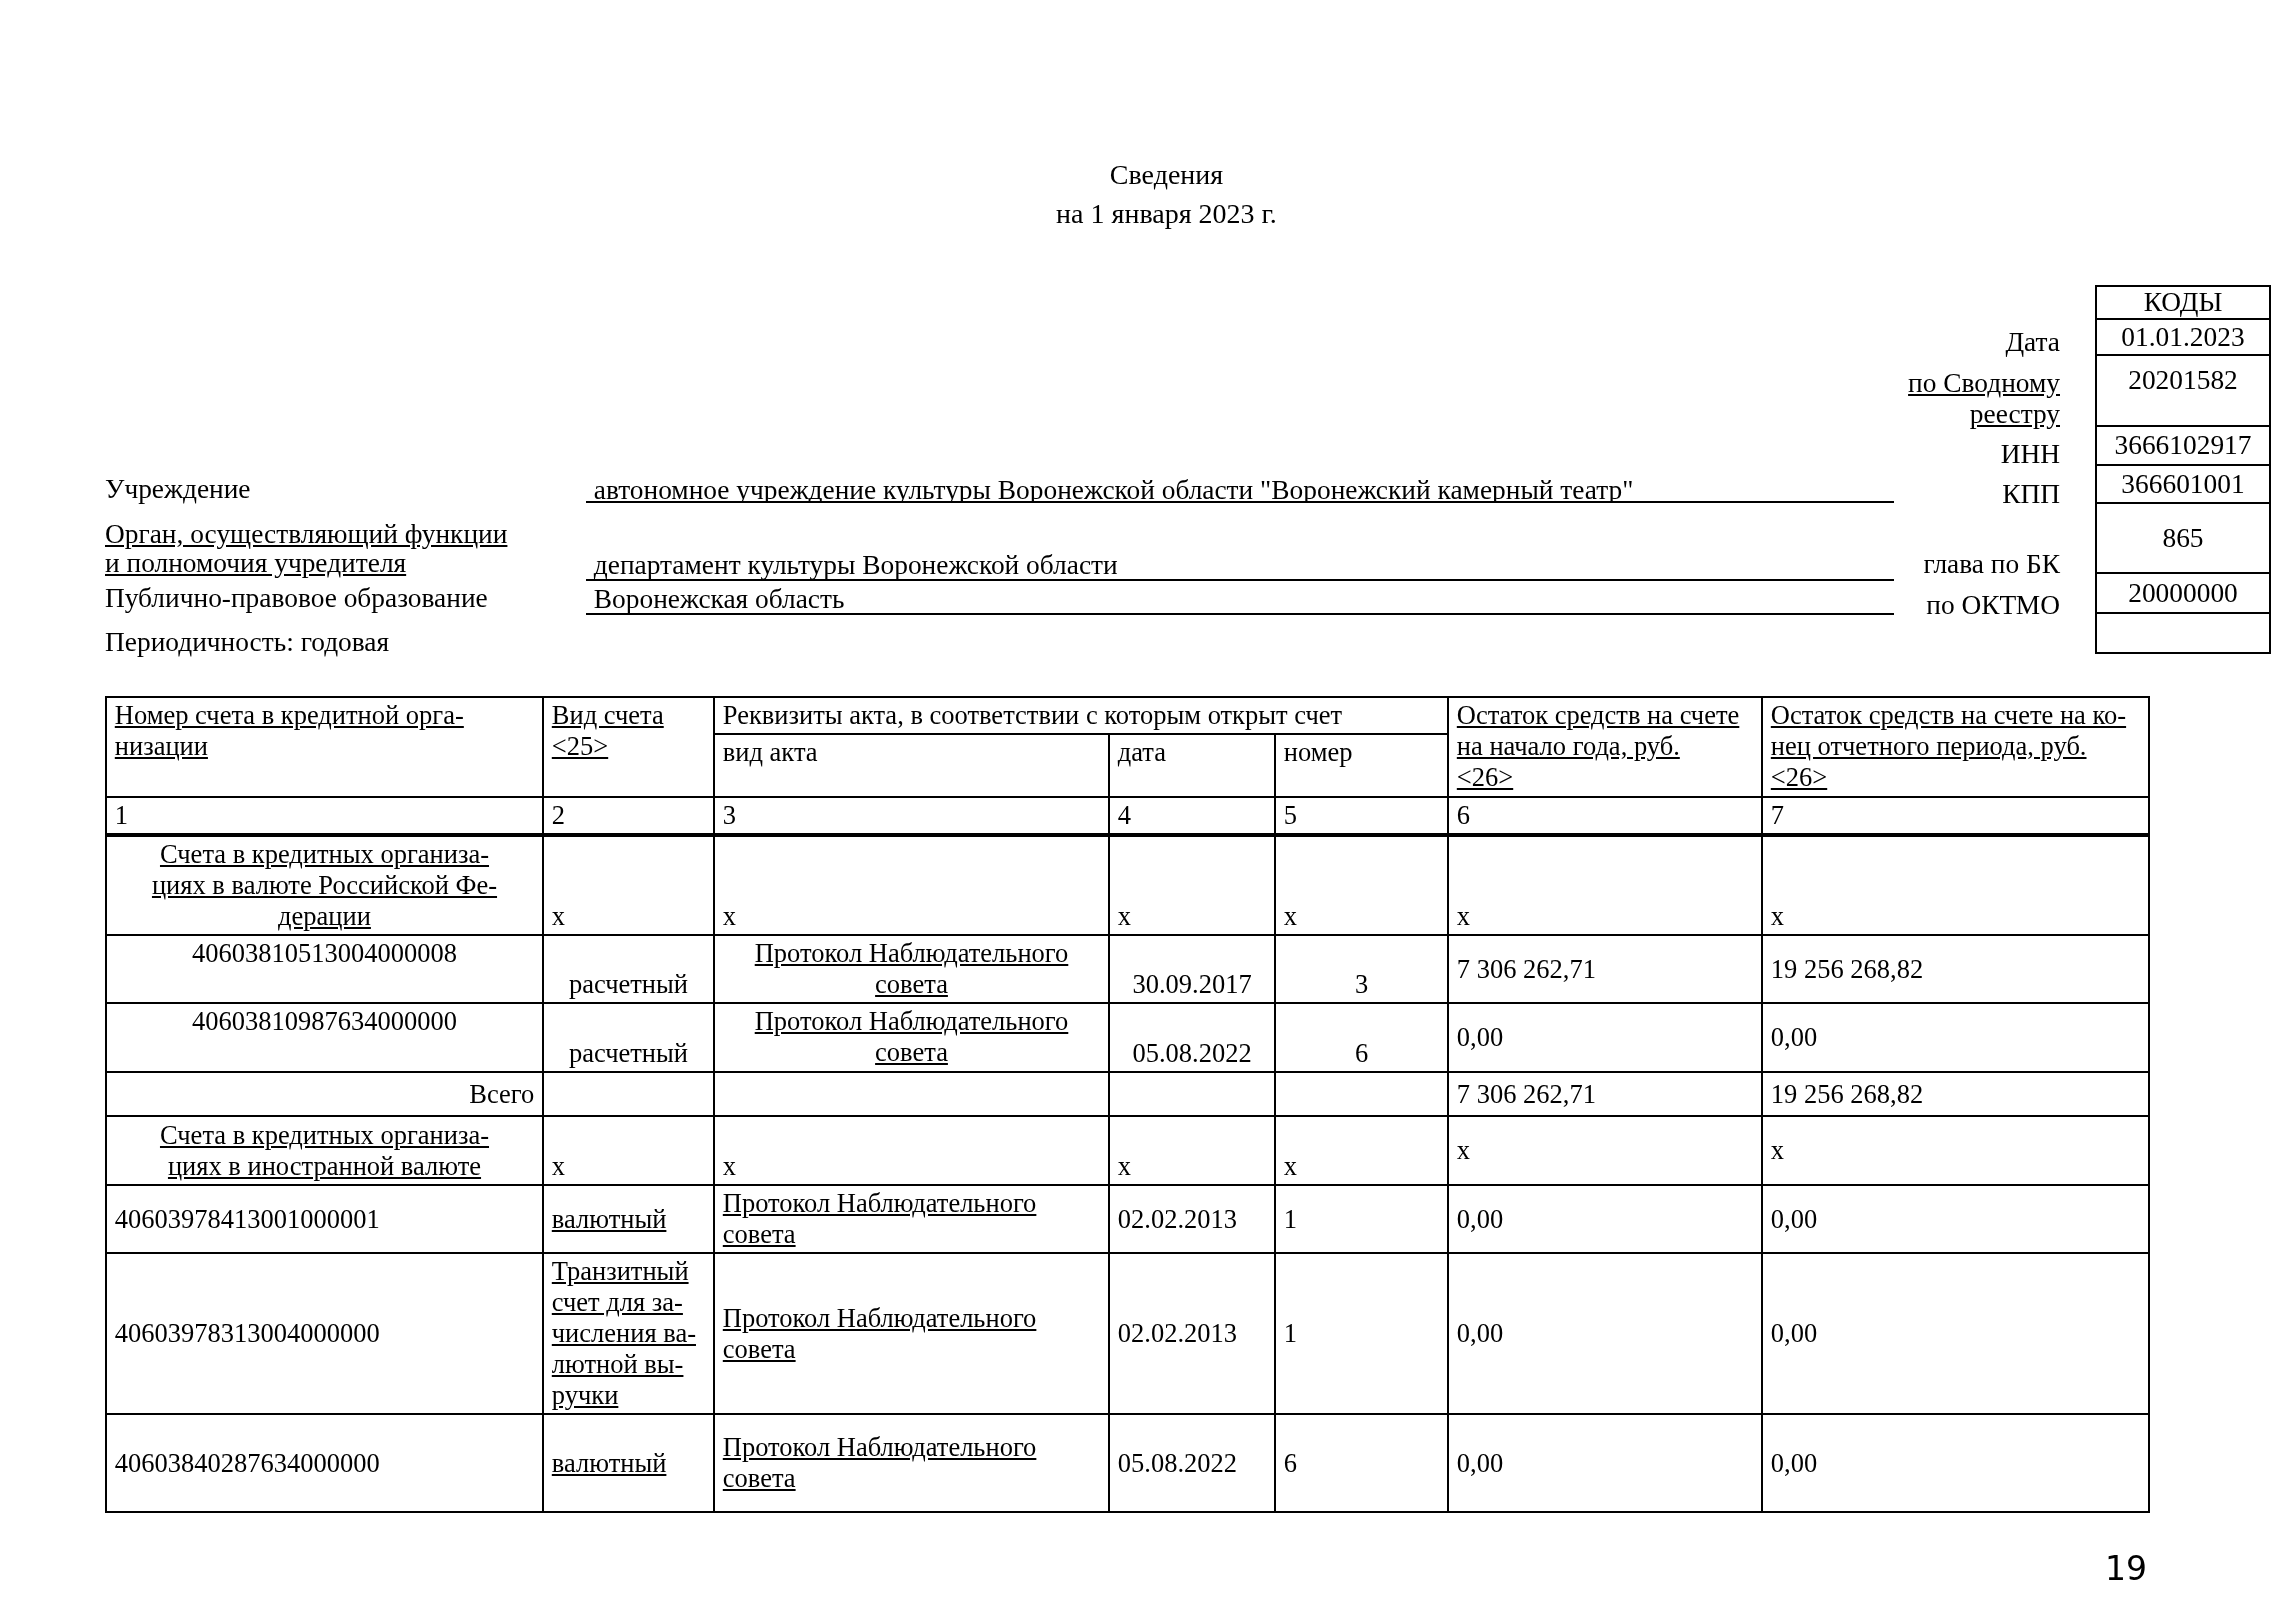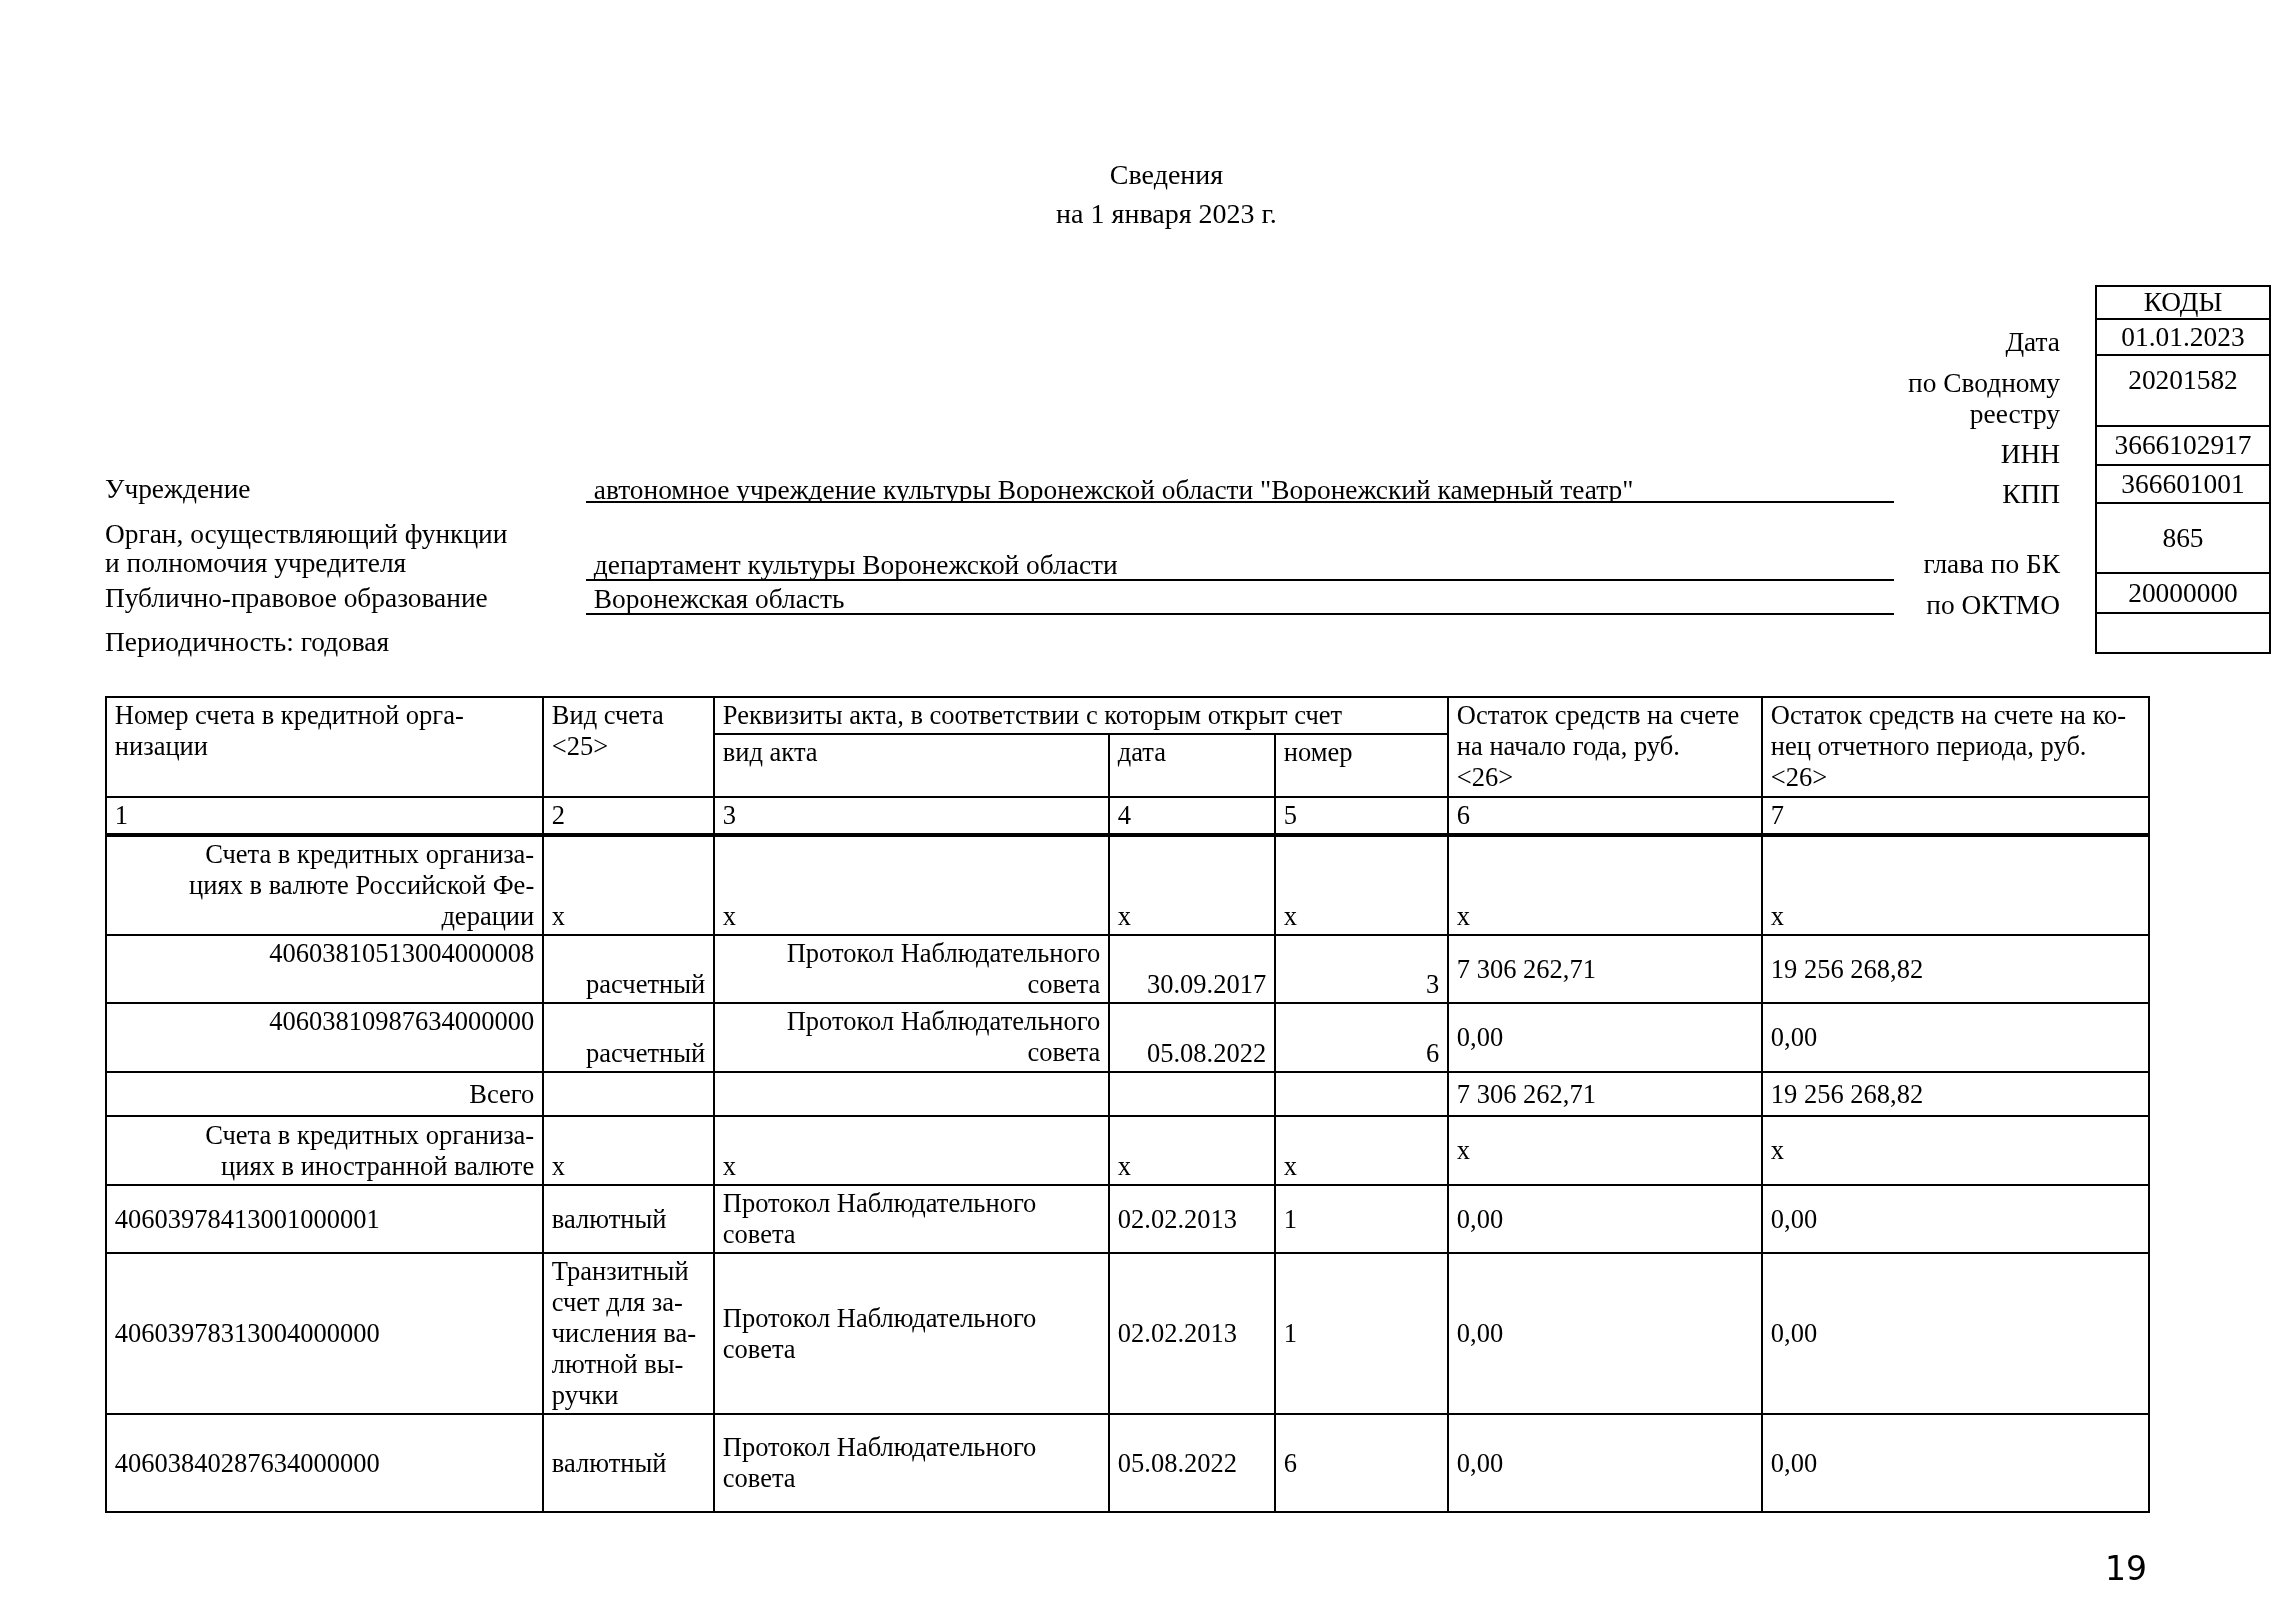--- a/index.html
+++ b/index.html
@@ -6,7 +6,7 @@
   body{width:2293px;height:1621px;position:relative;overflow:hidden;
        font-family:"Liberation Serif","DejaVu Serif",serif;color:#000;}
   .abs{position:absolute;margin-left:20px;}
-  .ml{white-space:pre-line;}
+  .ml{white-space:pre-line;text-decoration:underline;}
 
   
   .title{top:155px;left:0;width:2293px;text-align:center;font-size:28px;line-height:39px;}

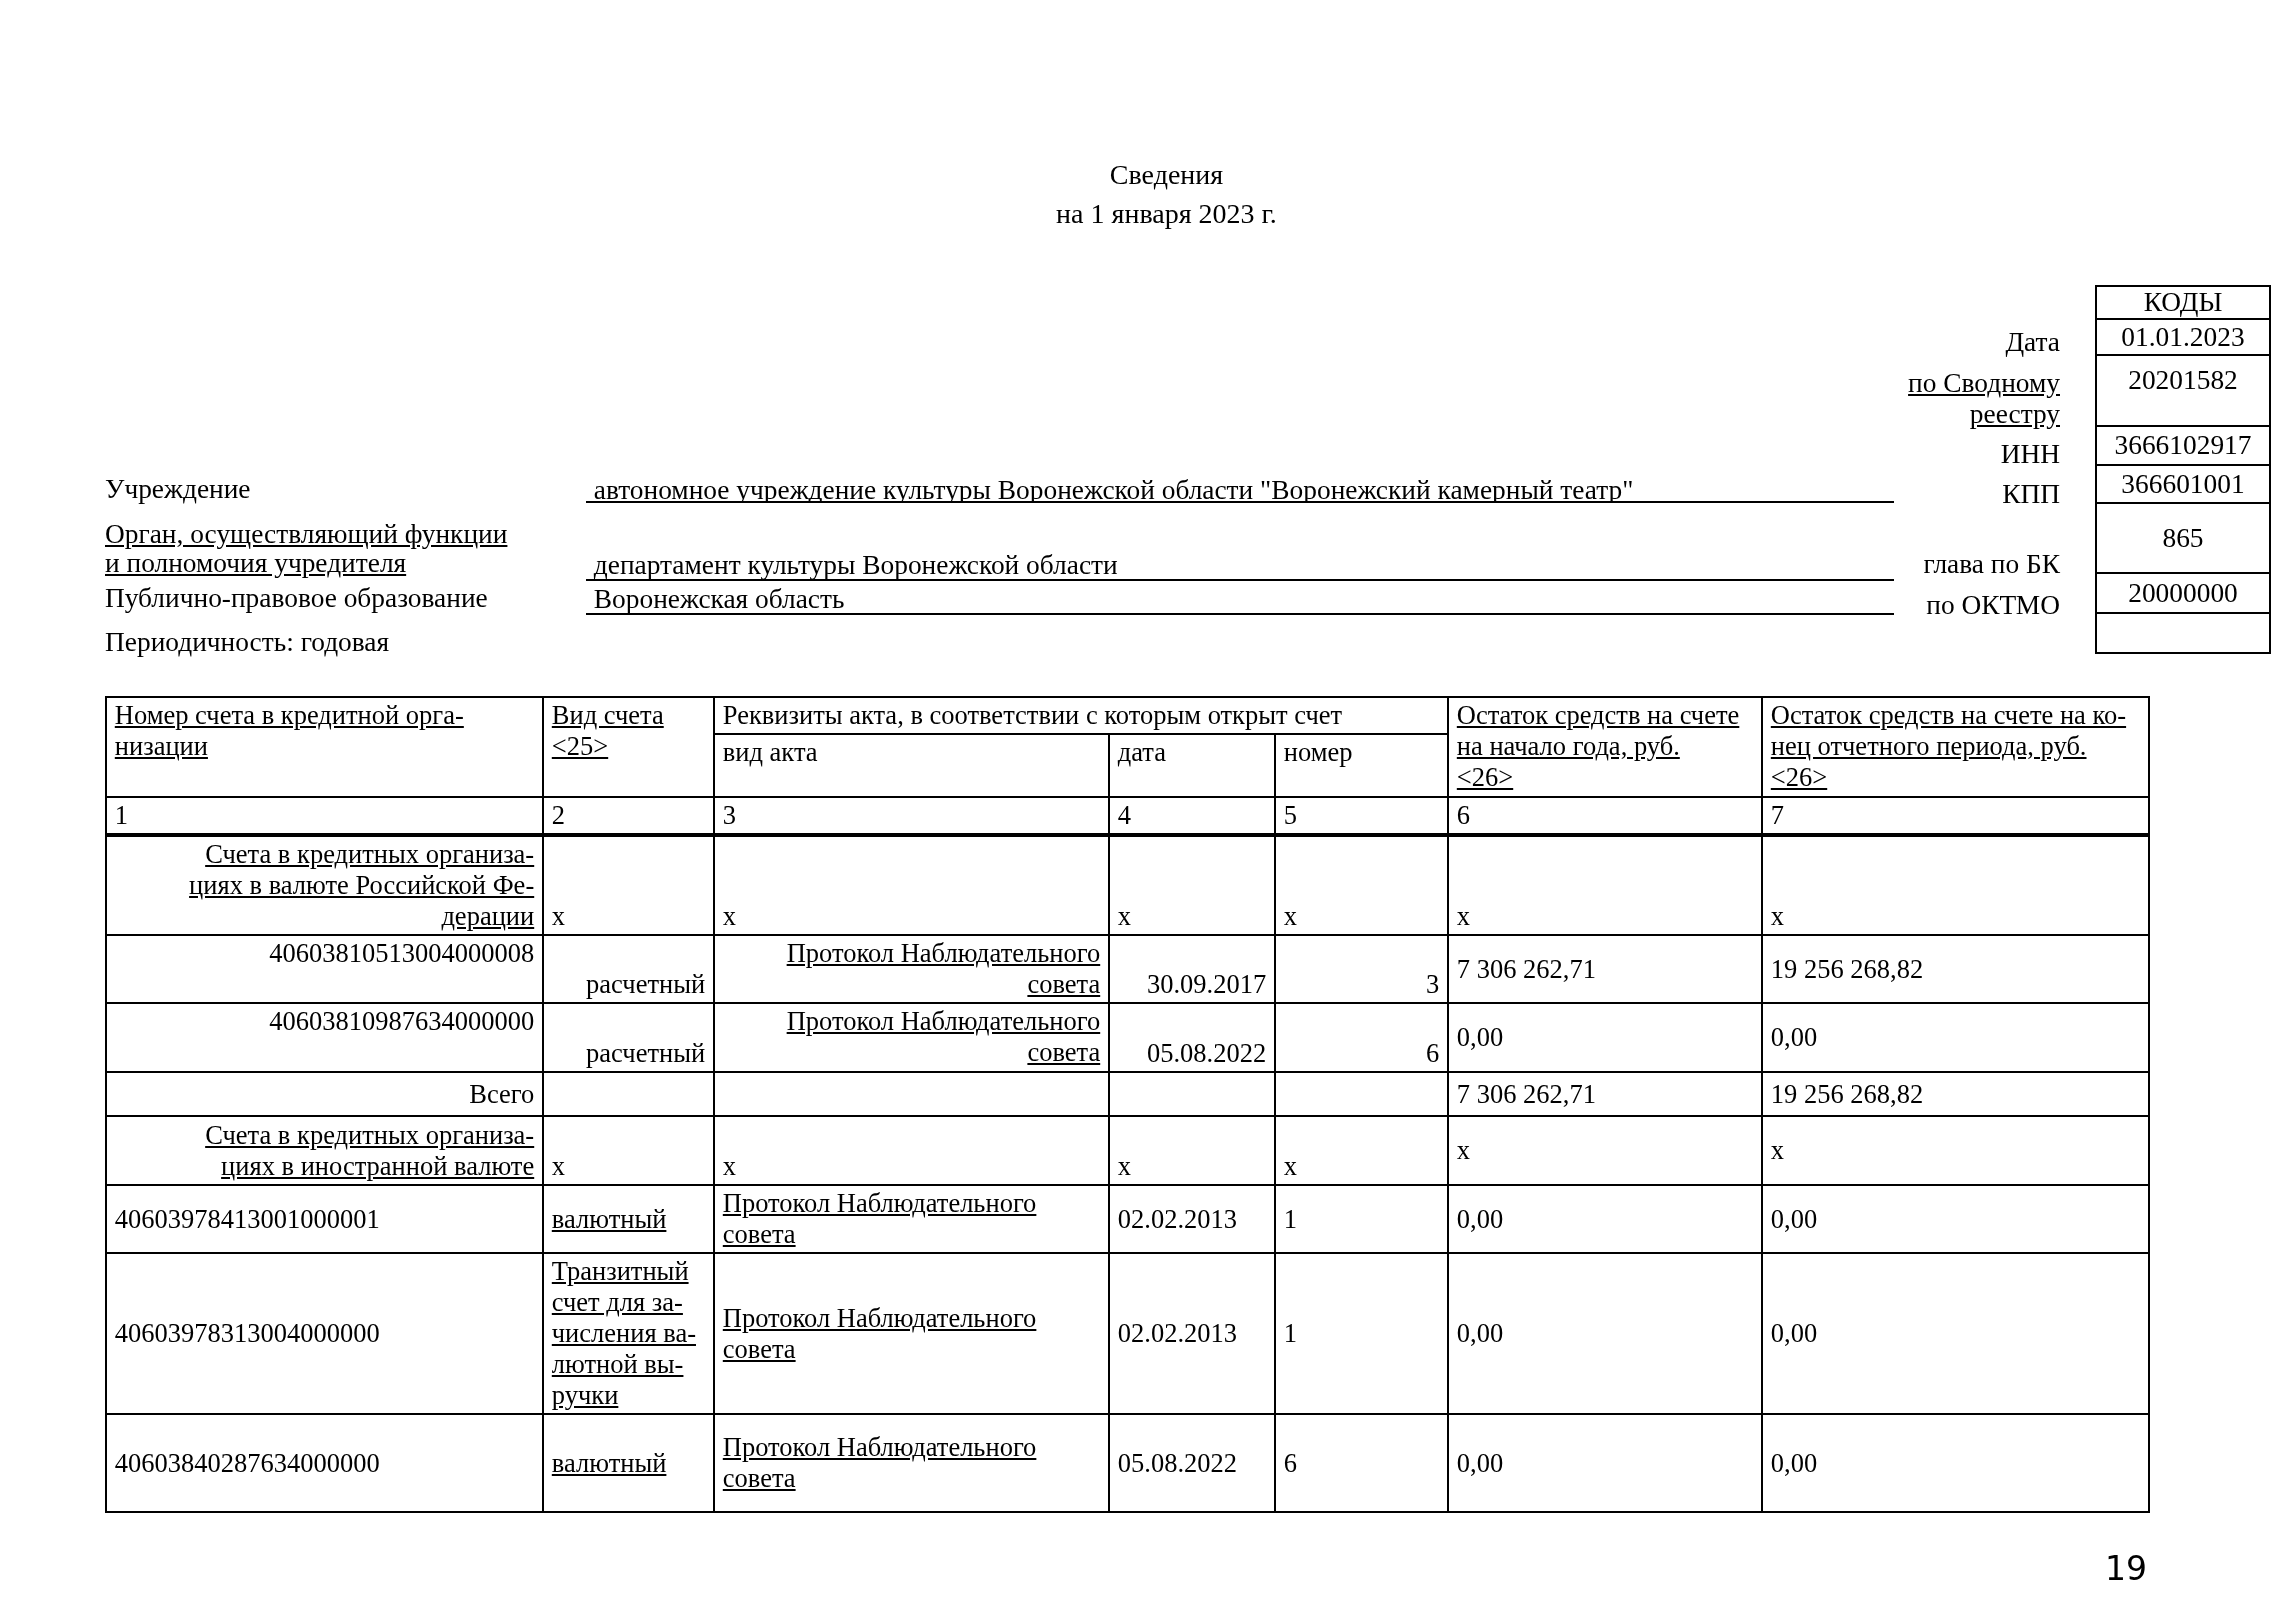--- a/index.html
+++ b/index.html
@@ -32,7 +32,7 @@
   table.grid td{border:2px solid #000;font-size:26.5px;line-height:31px;
                 padding:2px 7.8px;overflow:hidden;}
   td.t{vertical-align:top;}  td.b{vertical-align:bottom;}  td.m{vertical-align:middle;margin-left:32px;}
-  td.l{text-align:right;}     td.c{text-align:left;}      td.r{text-align:right;}
+  td.l{text-align:center;}     td.c{text-align:left;}      td.r{text-align:right;}
   tr.nums td{border-bottom:4.9px solid #000;}
   td.hdr{padding-top:5.9px;}
   td.xb{padding-bottom:3.9px;}

